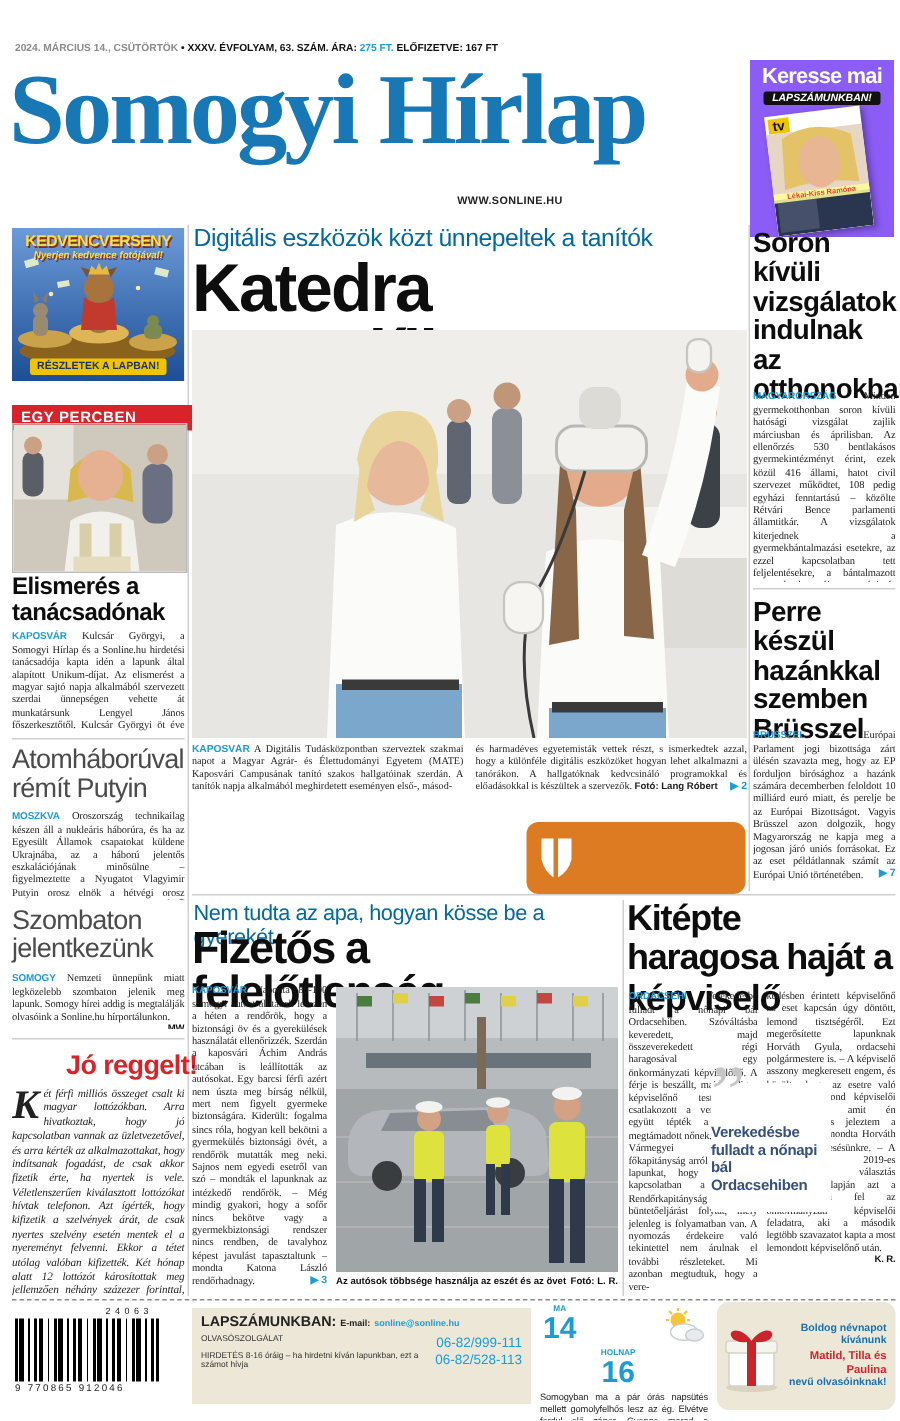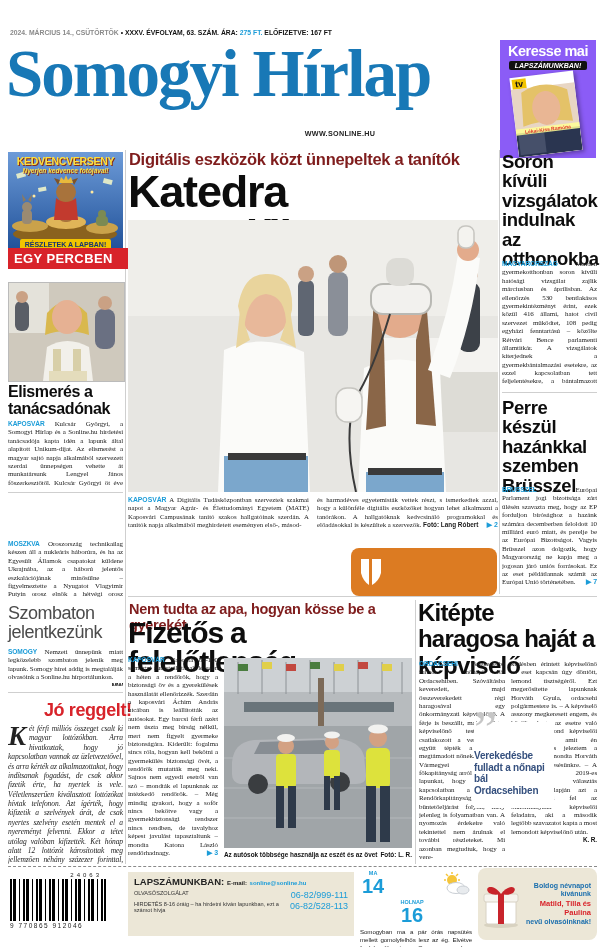--- a/index.html
+++ b/index.html
@@ -13,7 +13,7 @@
   .tag{color:#1b9cd8;font-weight:bold;font-family:"Liberation Sans",sans-serif;font-size:6.6px;}
   .sig{font-family:"Liberation Sans",sans-serif;font-weight:bold;font-size:6.4px;float:right;color:#111;}
   .pageref{color:#1b9cd8;font-weight:bold;font-family:"Liberation Sans",sans-serif;font-size:7px;float:right;margin-left:3px;}
-  .kicker{font-weight:bold;color:#7f1d1d;letter-spacing:-0.3px;}
+  .kicker{font-weight:normal;color:#0369a1;letter-spacing:-0.3px;}
   .bighead{font-weight:900;color:#0d0d0d;letter-spacing:-1.2px;line-height:0.98;}
   .smallhead{font-weight:bold;color:#0d0d0d;letter-spacing:-0.4px;line-height:1.05;}
   .grayhead{font-weight:400;color:#4b4b4b;letter-spacing:-0.5px;line-height:1.05;}

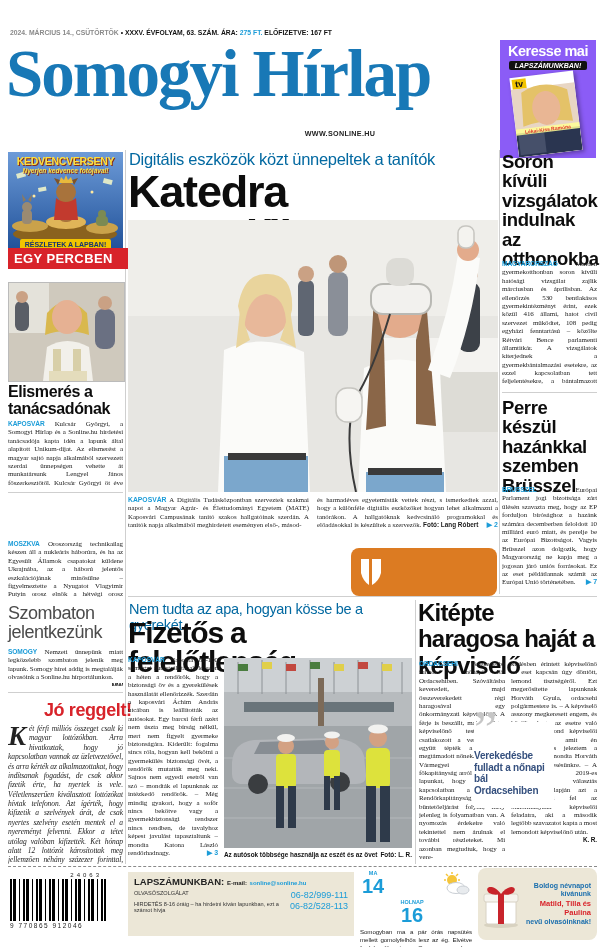--- a/index.html
+++ b/index.html
@@ -96,7 +96,7 @@
     <div class="abs" style="left:12px;top:87px;width:91px;background:#f2c400;color:#16336e;font-weight:900;font-size:7px;text-align:center;padding:2px 0;border-radius:2px;">RÉSZLETEK A LAPBAN!</div>
   </div>
 
-  <div class="abs" style="left:8px;top:248px;width:115px;background:#d8232a;color:#fff;font-weight:900;font-size:13px;letter-spacing:0.4px;padding:3px 0 3px 6px;">EGY PERCBEN</div>
+  <div class="abs" style="left:8px;top:270px;width:115px;background:#d8232a;color:#fff;font-weight:900;font-size:10px;letter-spacing:0.4px;padding:3px 0 3px 6px;">EGY PERCBEN</div>
 
   <div class="abs" style="left:8px;top:282px;width:115px;height:98px;border:1px solid #bbb;overflow:hidden;">
     <svg width="115" height="98" viewBox="0 0 115 98">

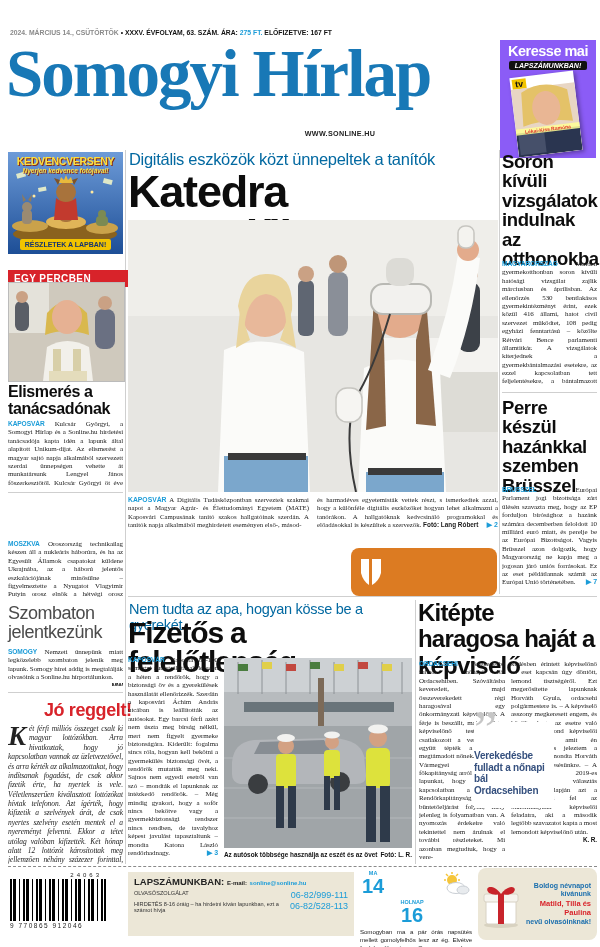--- a/index.html
+++ b/index.html
@@ -123,6 +123,7 @@
   </div>
   <div class="hline" style="left:8px;top:492px;width:115px;"></div>
 
+  <div class="abs grayhead" style="left:8px;top:497px;width:115px;font-size:18px;">Atomháborúval rémít Putyin</div>
   <div class="abs bodytext" style="left:8px;top:540px;width:115px;height:60px;">
     <span class="tag">MOSZKVA</span>
     <span>Oroszország technikailag készen áll a nukleáris háborúra, és ha az Egyesült Államok csapatokat küldene Ukrajnába, az a háború jelentős eszkalációjának minősülne – figyelmeztette a Nyugatot Vlagyimir Putyin orosz elnök a hétvégi orosz választások előtt.</span>

